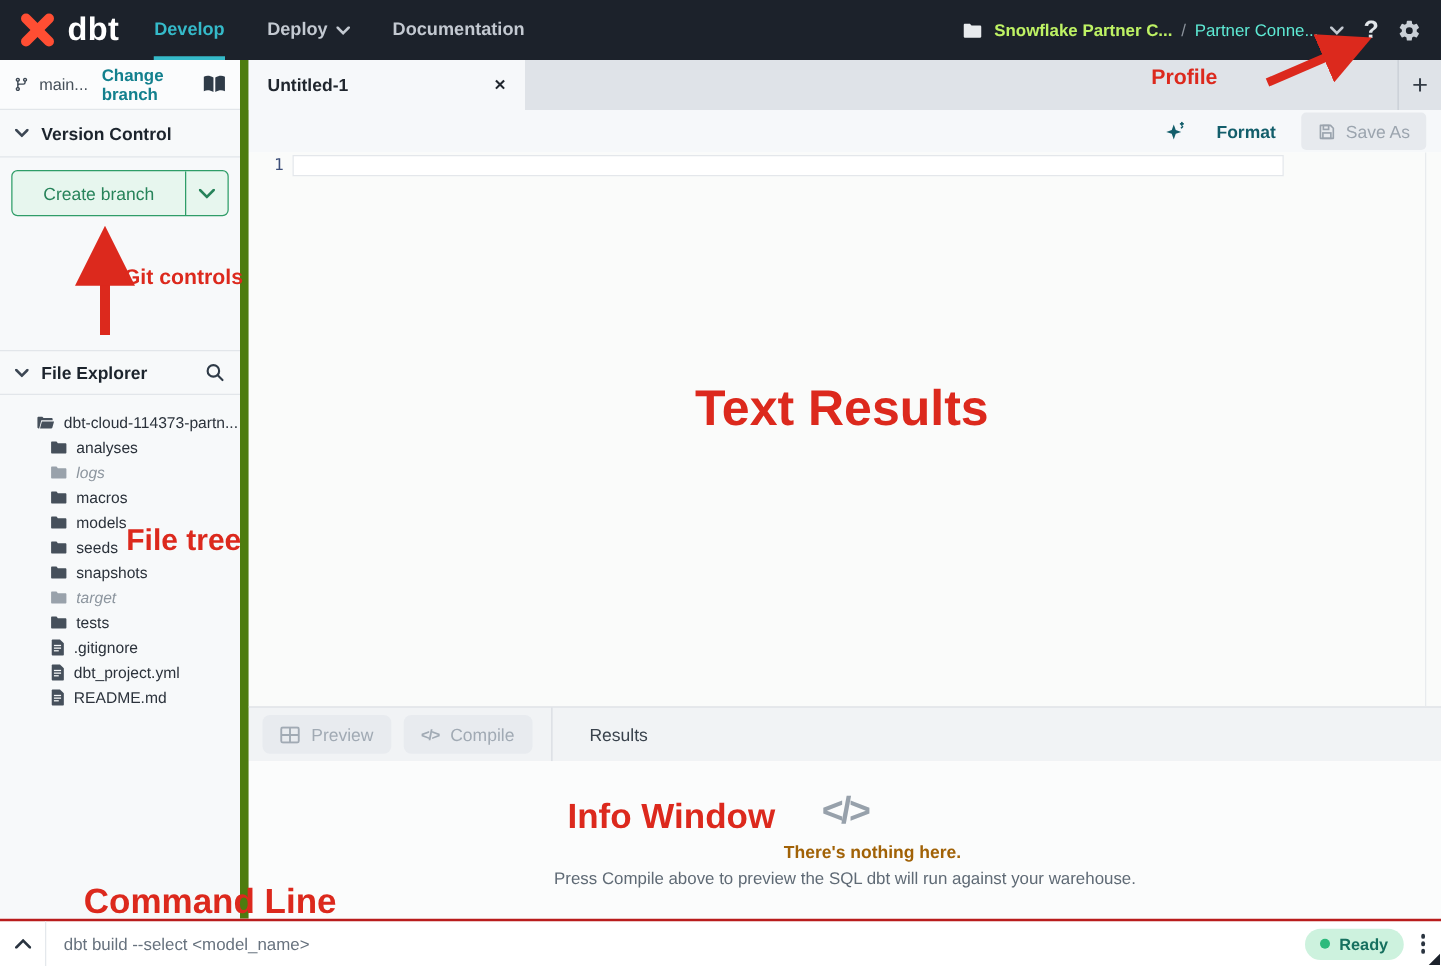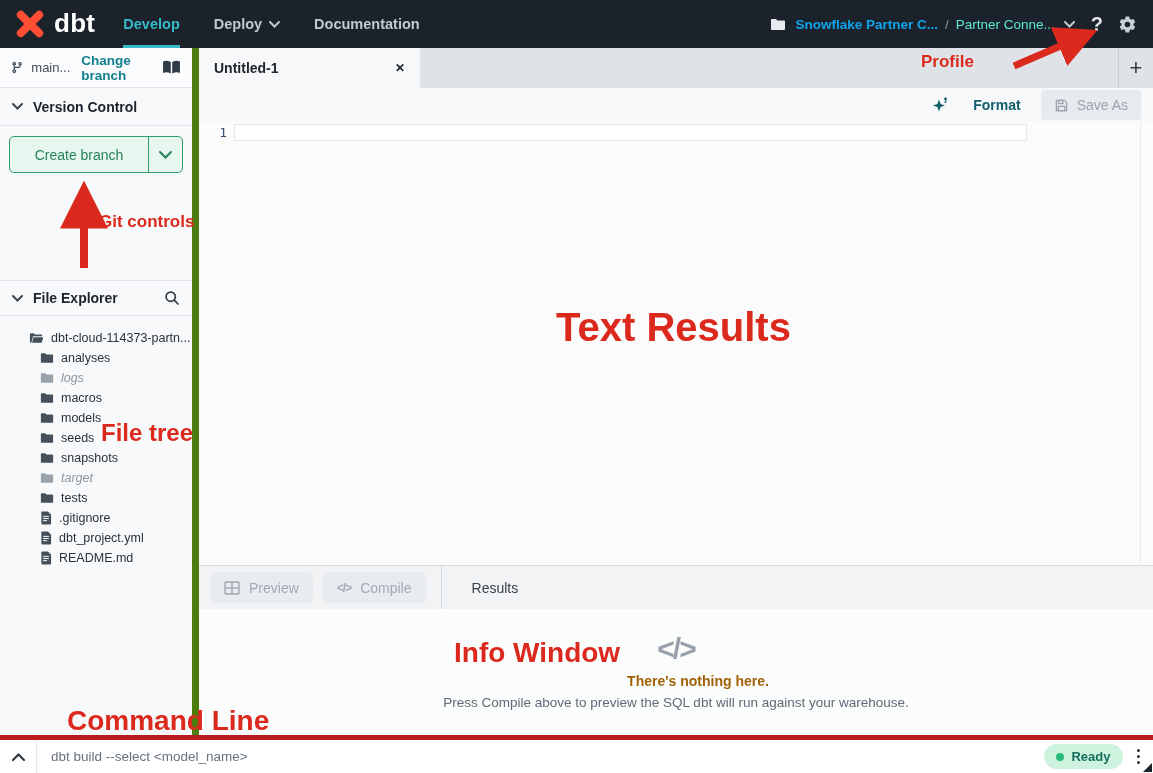--- a/index.html
+++ b/index.html
@@ -18,7 +18,7 @@
   .nav-item.active { color:#35bac9; }
   .nav-item.active::after { content:""; position:absolute; left:0; right:0; bottom:0; height:3px; background:#35bac9; }
   .nav-right { margin-left:auto; display:flex; align-items:center; }
-  .proj-account { color:#0ea5e9; font-weight:700; font-size:13.5px; margin-left:9px; }
+  .proj-account { color:#bef264; font-weight:700; font-size:13.5px; margin-left:9px; }
   .proj-sep { color:#8b929b; margin:0 7px; font-size:13.5px; }
   .proj-name { color:#5eead4; font-size:13.5px; margin-right:9px; }
   .help-glyph { font-size:20px; font-weight:700; color:#e2e6ea; margin-left:16px; cursor:pointer; }

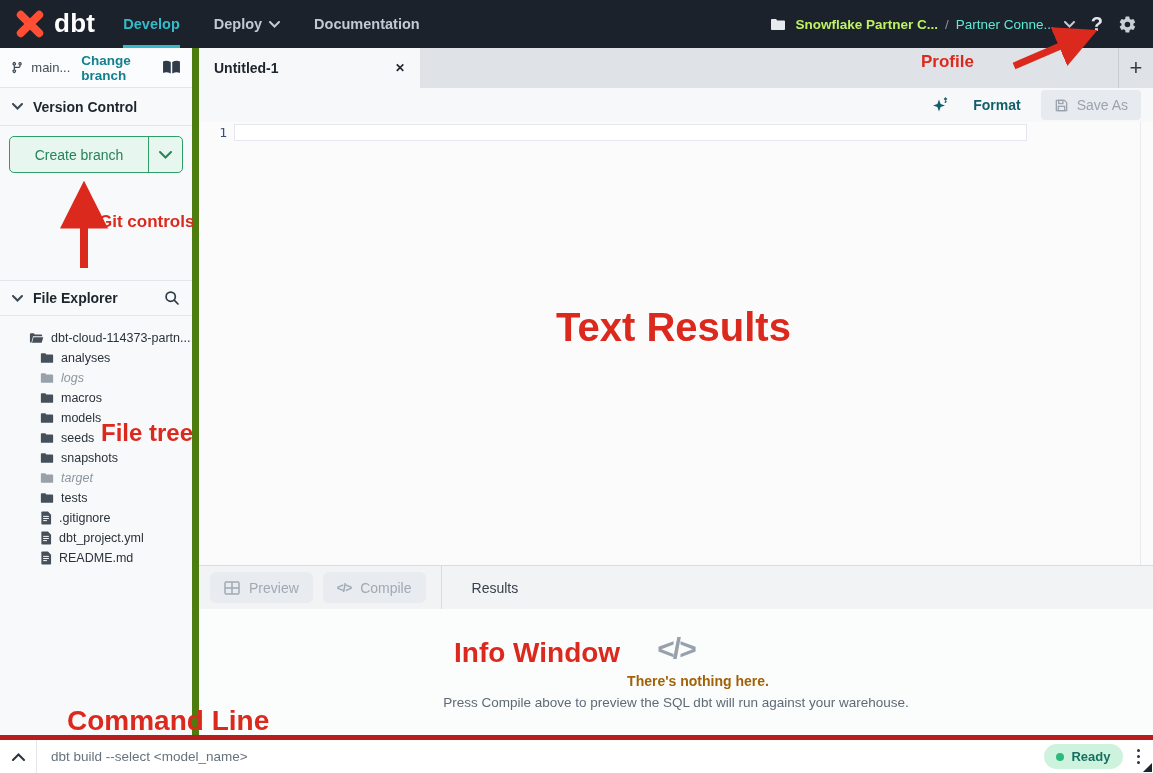--- a/index.html
+++ b/index.html
@@ -78,7 +78,7 @@
   .empty-sub { font-size:13.5px; color:#5f6a75; margin-top:6px; }
 
   
-  .command-bar { height:38px; background:#fff; border-top:5px solid #b91c1c; display:flex; align-items:center; position:relative; }
+  .command-bar { height:38px; background:#fff; border-top:2px solid #b91c1c; display:flex; align-items:center; position:relative; }
   .cmd-toggle { width:37px; height:100%; display:flex; align-items:center; justify-content:center; border-right:1px solid #e4e8ec; cursor:pointer; flex:none; }
   .cmd-placeholder { flex:1; padding-left:14px; font-size:13.5px; color:#67727e; cursor:text; white-space:nowrap; overflow:hidden; }
   .ready-badge { height:25px; background:#cdf2de; border-radius:13px; display:flex; align-items:center; gap:7px; padding:0 12px; font-size:13px; font-weight:600; color:#16705f; margin-right:14px; flex:none; }

